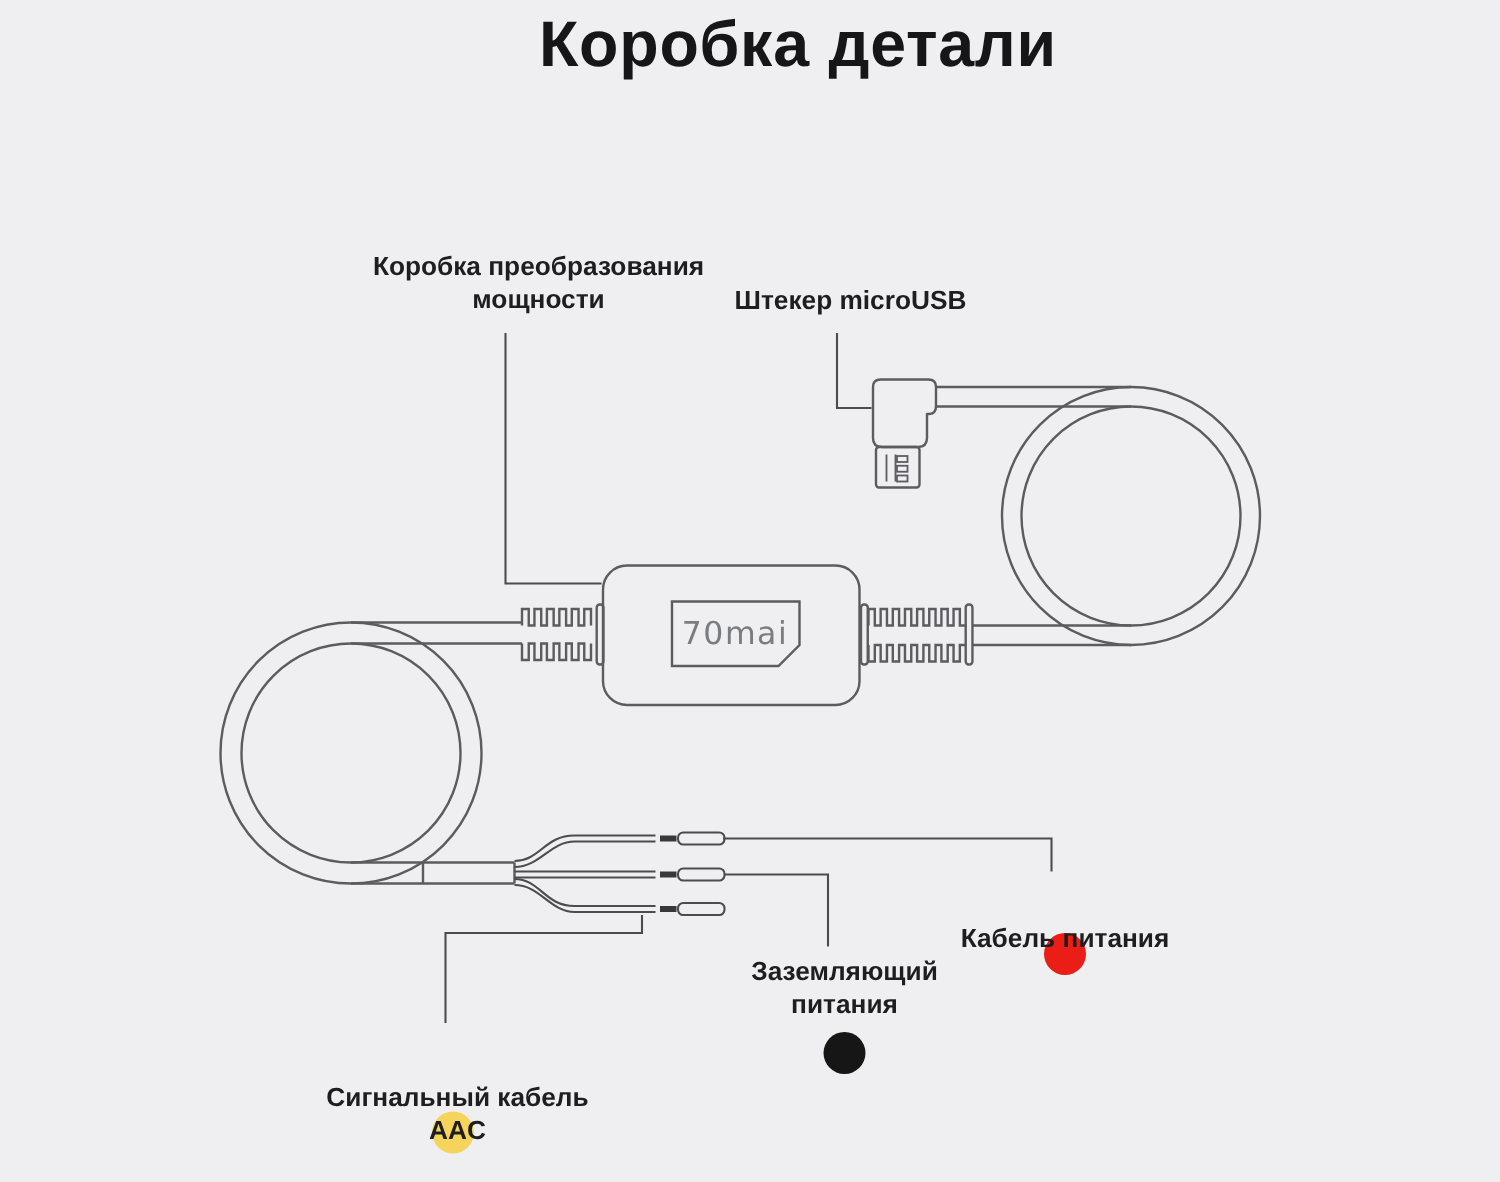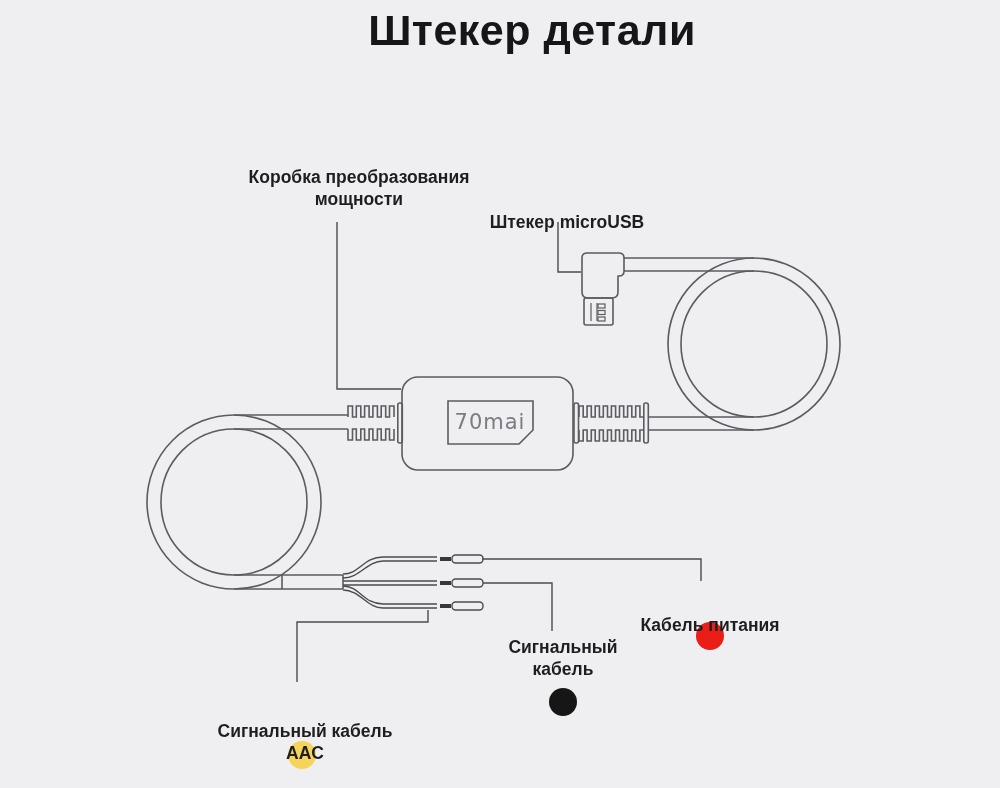--- a/index.html
+++ b/index.html
@@ -43,7 +43,7 @@
 
 <div class="stage">
 
-  <div class="title">Штекер детали</div>
+  <div class="title">Коробка детали</div>
 
   <svg width="1000" height="788" viewBox="0 0 1000 788">
 

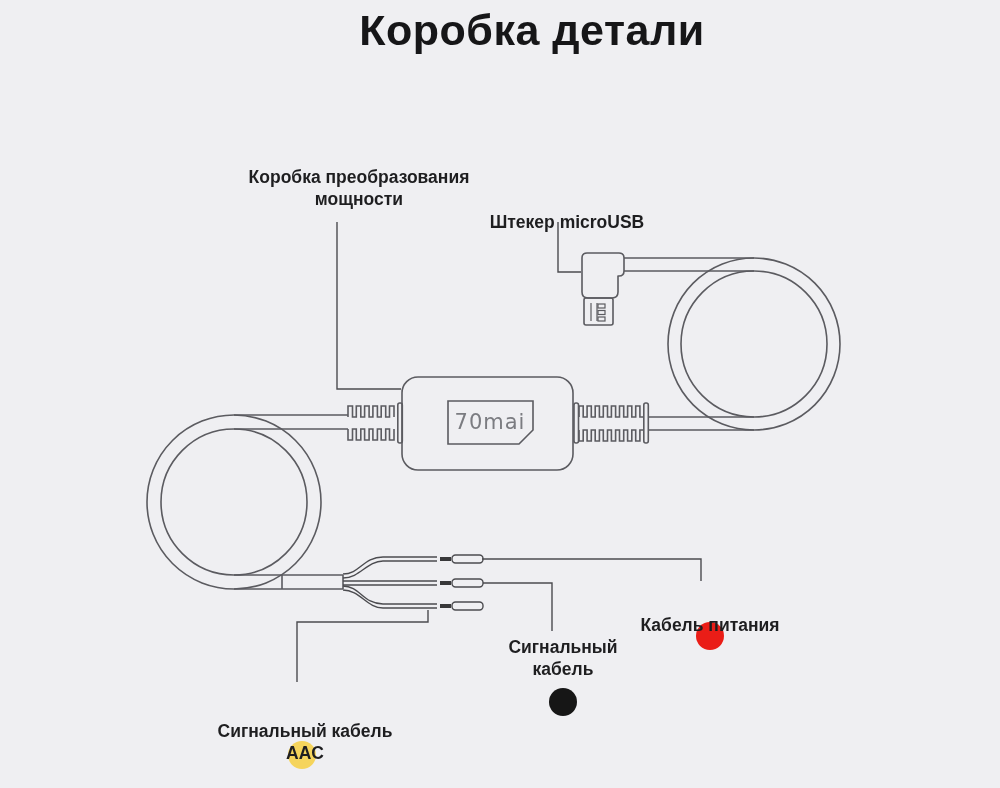--- a/index.html
+++ b/index.html
@@ -24,7 +24,7 @@
     color:#1e1e20;
   }
   .lbl-converter{left:239px;top:166px;width:240px;}
-  .lbl-usb{left:467px;top:189px;width:200px;margin-top:22px;}
+  .lbl-usb{left:467px;top:189px;width:200px;}
   .lbl-power{left:610px;top:614px;width:200px;}
   .lbl-ground{left:488px;top:636px;width:150px;}
   .lbl-signal{left:205px;top:720px;width:200px;}

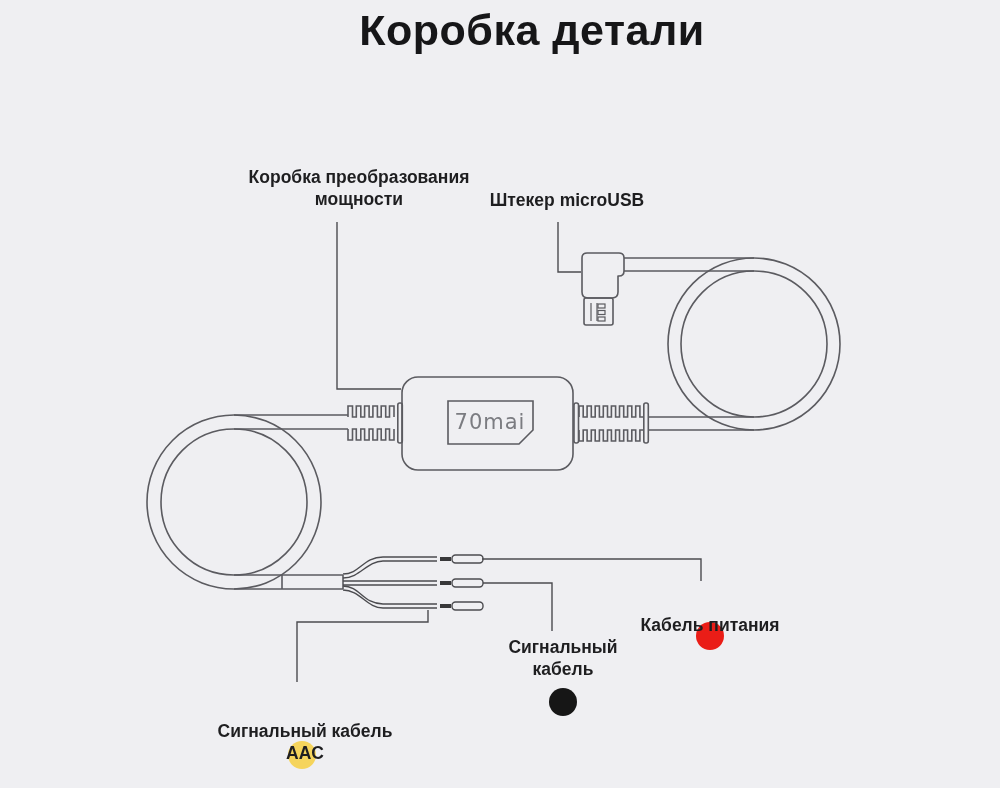--- a/index.html
+++ b/index.html
@@ -118,7 +118,7 @@
   <div class="lbl lbl-converter">Коробка преобразования мощности</div>
   <div class="lbl lbl-usb">Штекер microUSB</div>
   <div class="lbl lbl-power">Кабель питания</div>
-  <div class="lbl lbl-ground">Сигнальный кабель</div>
+  <div class="lbl lbl-ground">Заземляющий питания</div>
   <div class="lbl lbl-signal">Сигнальный кабель AAC</div>
 
 </div>

